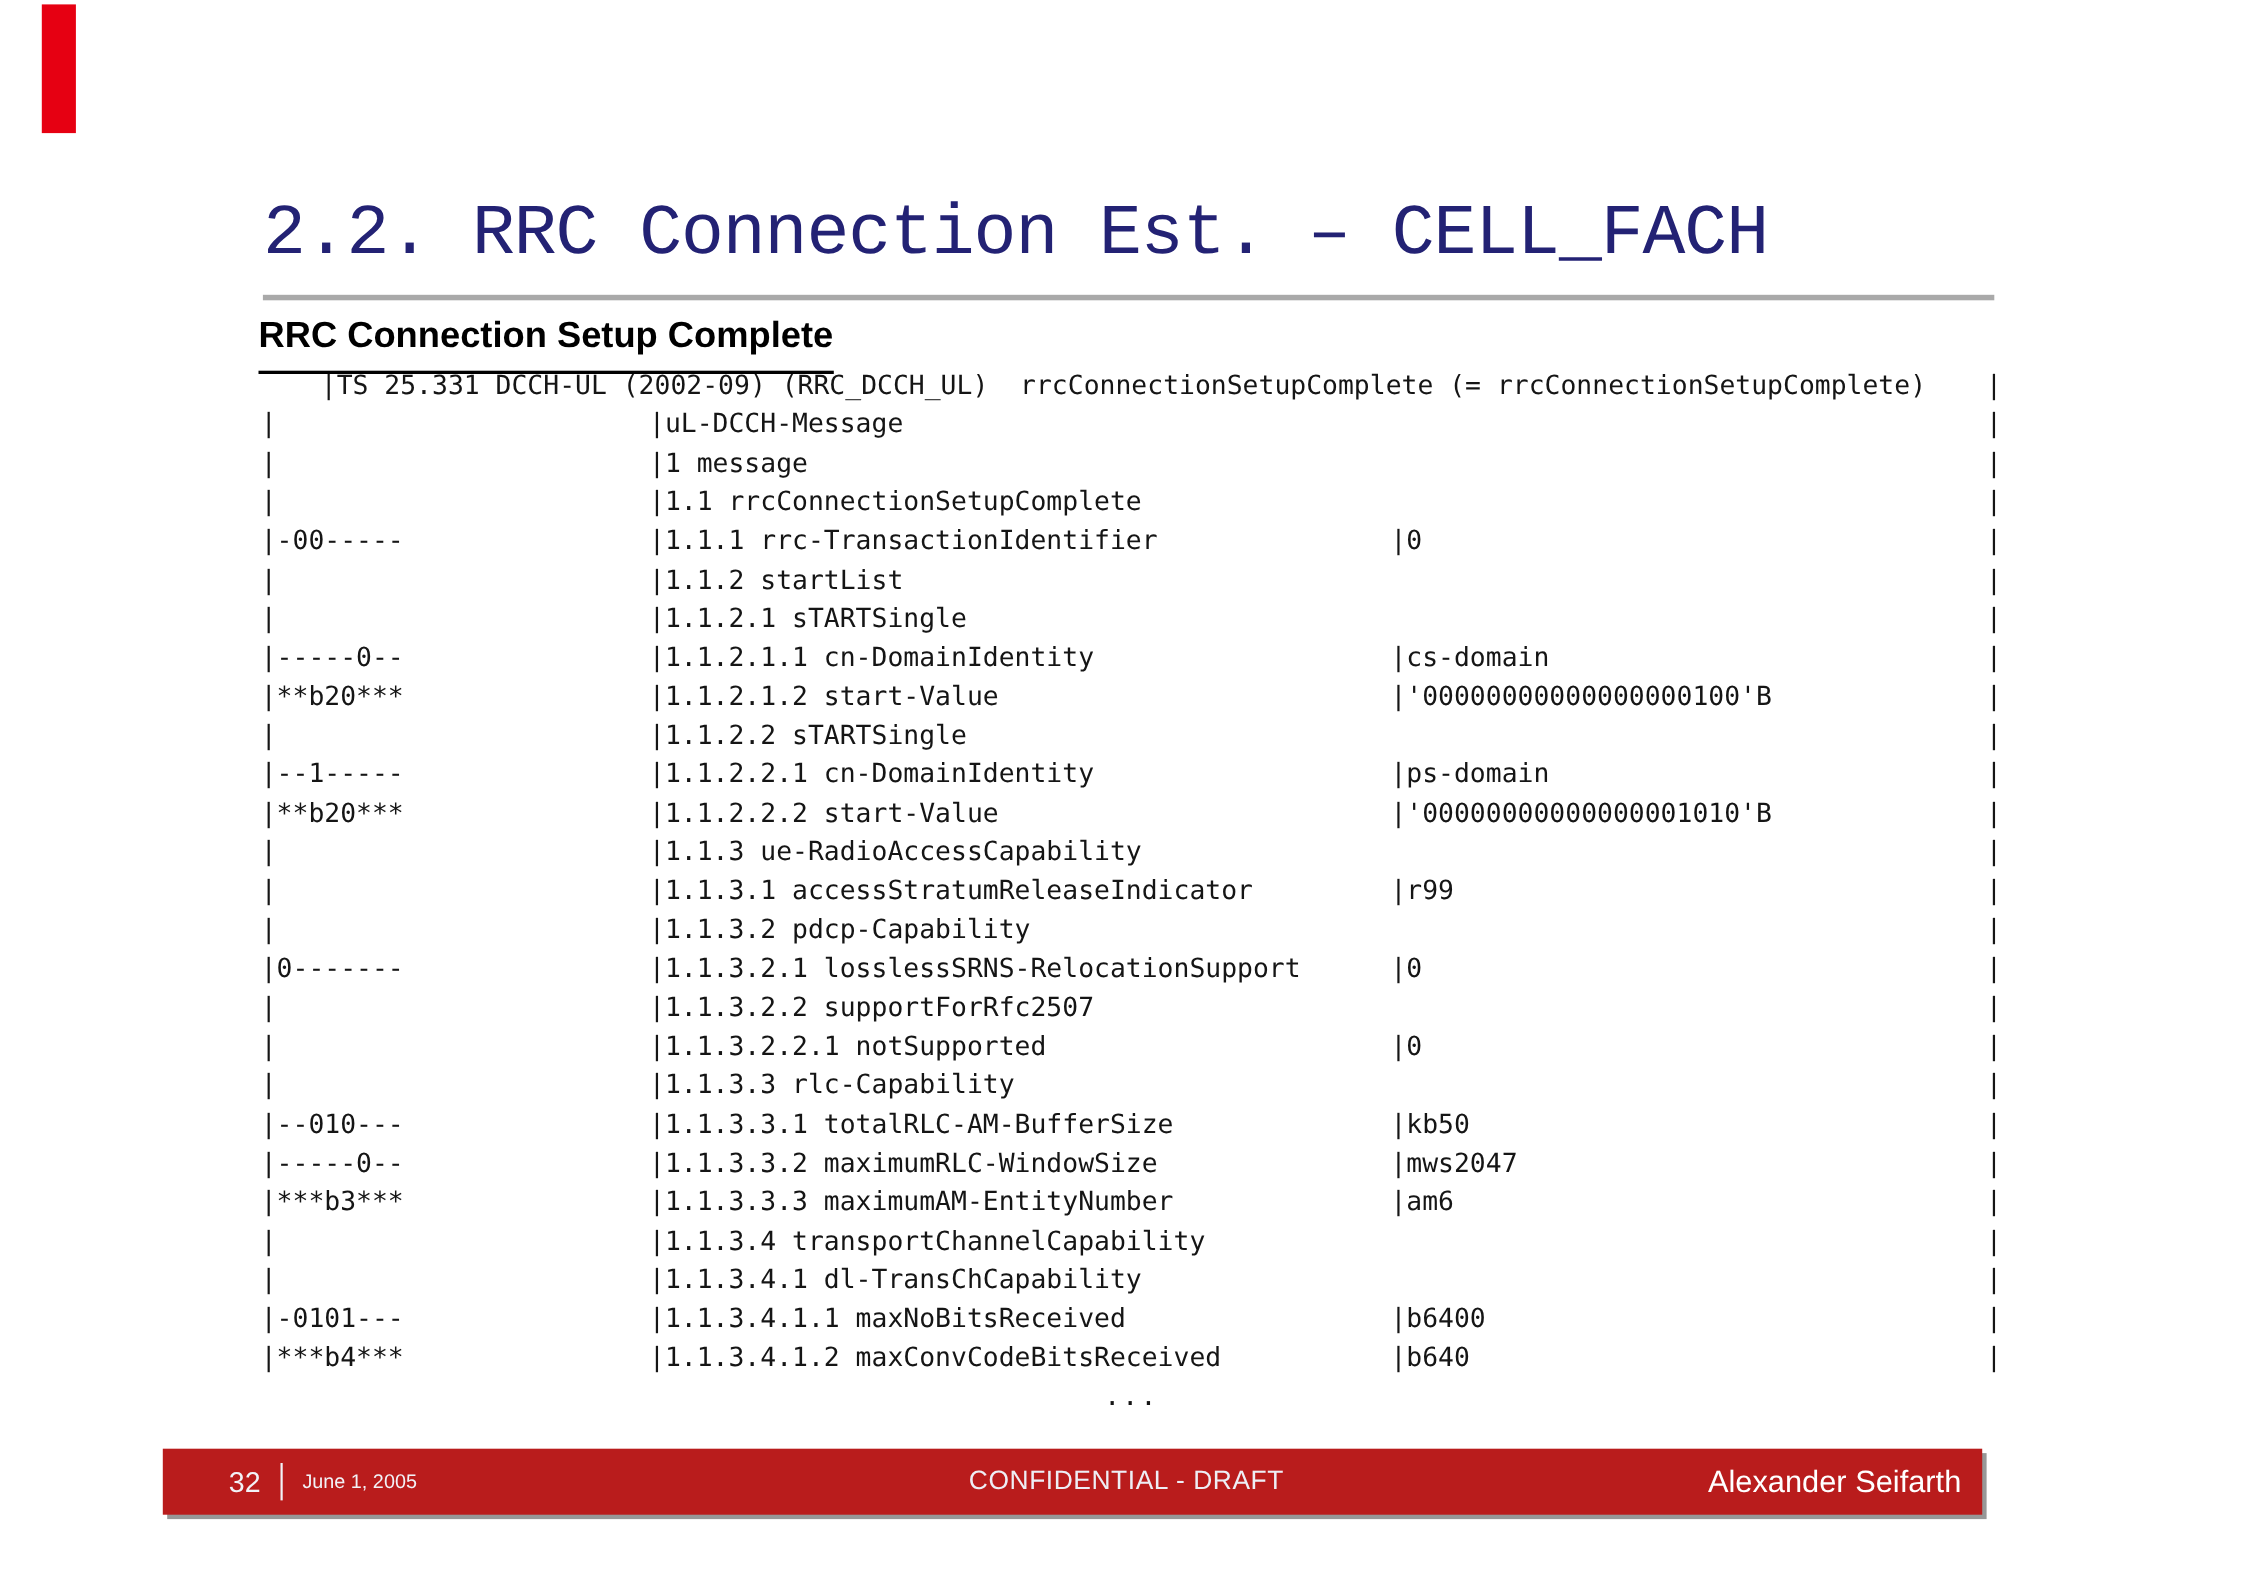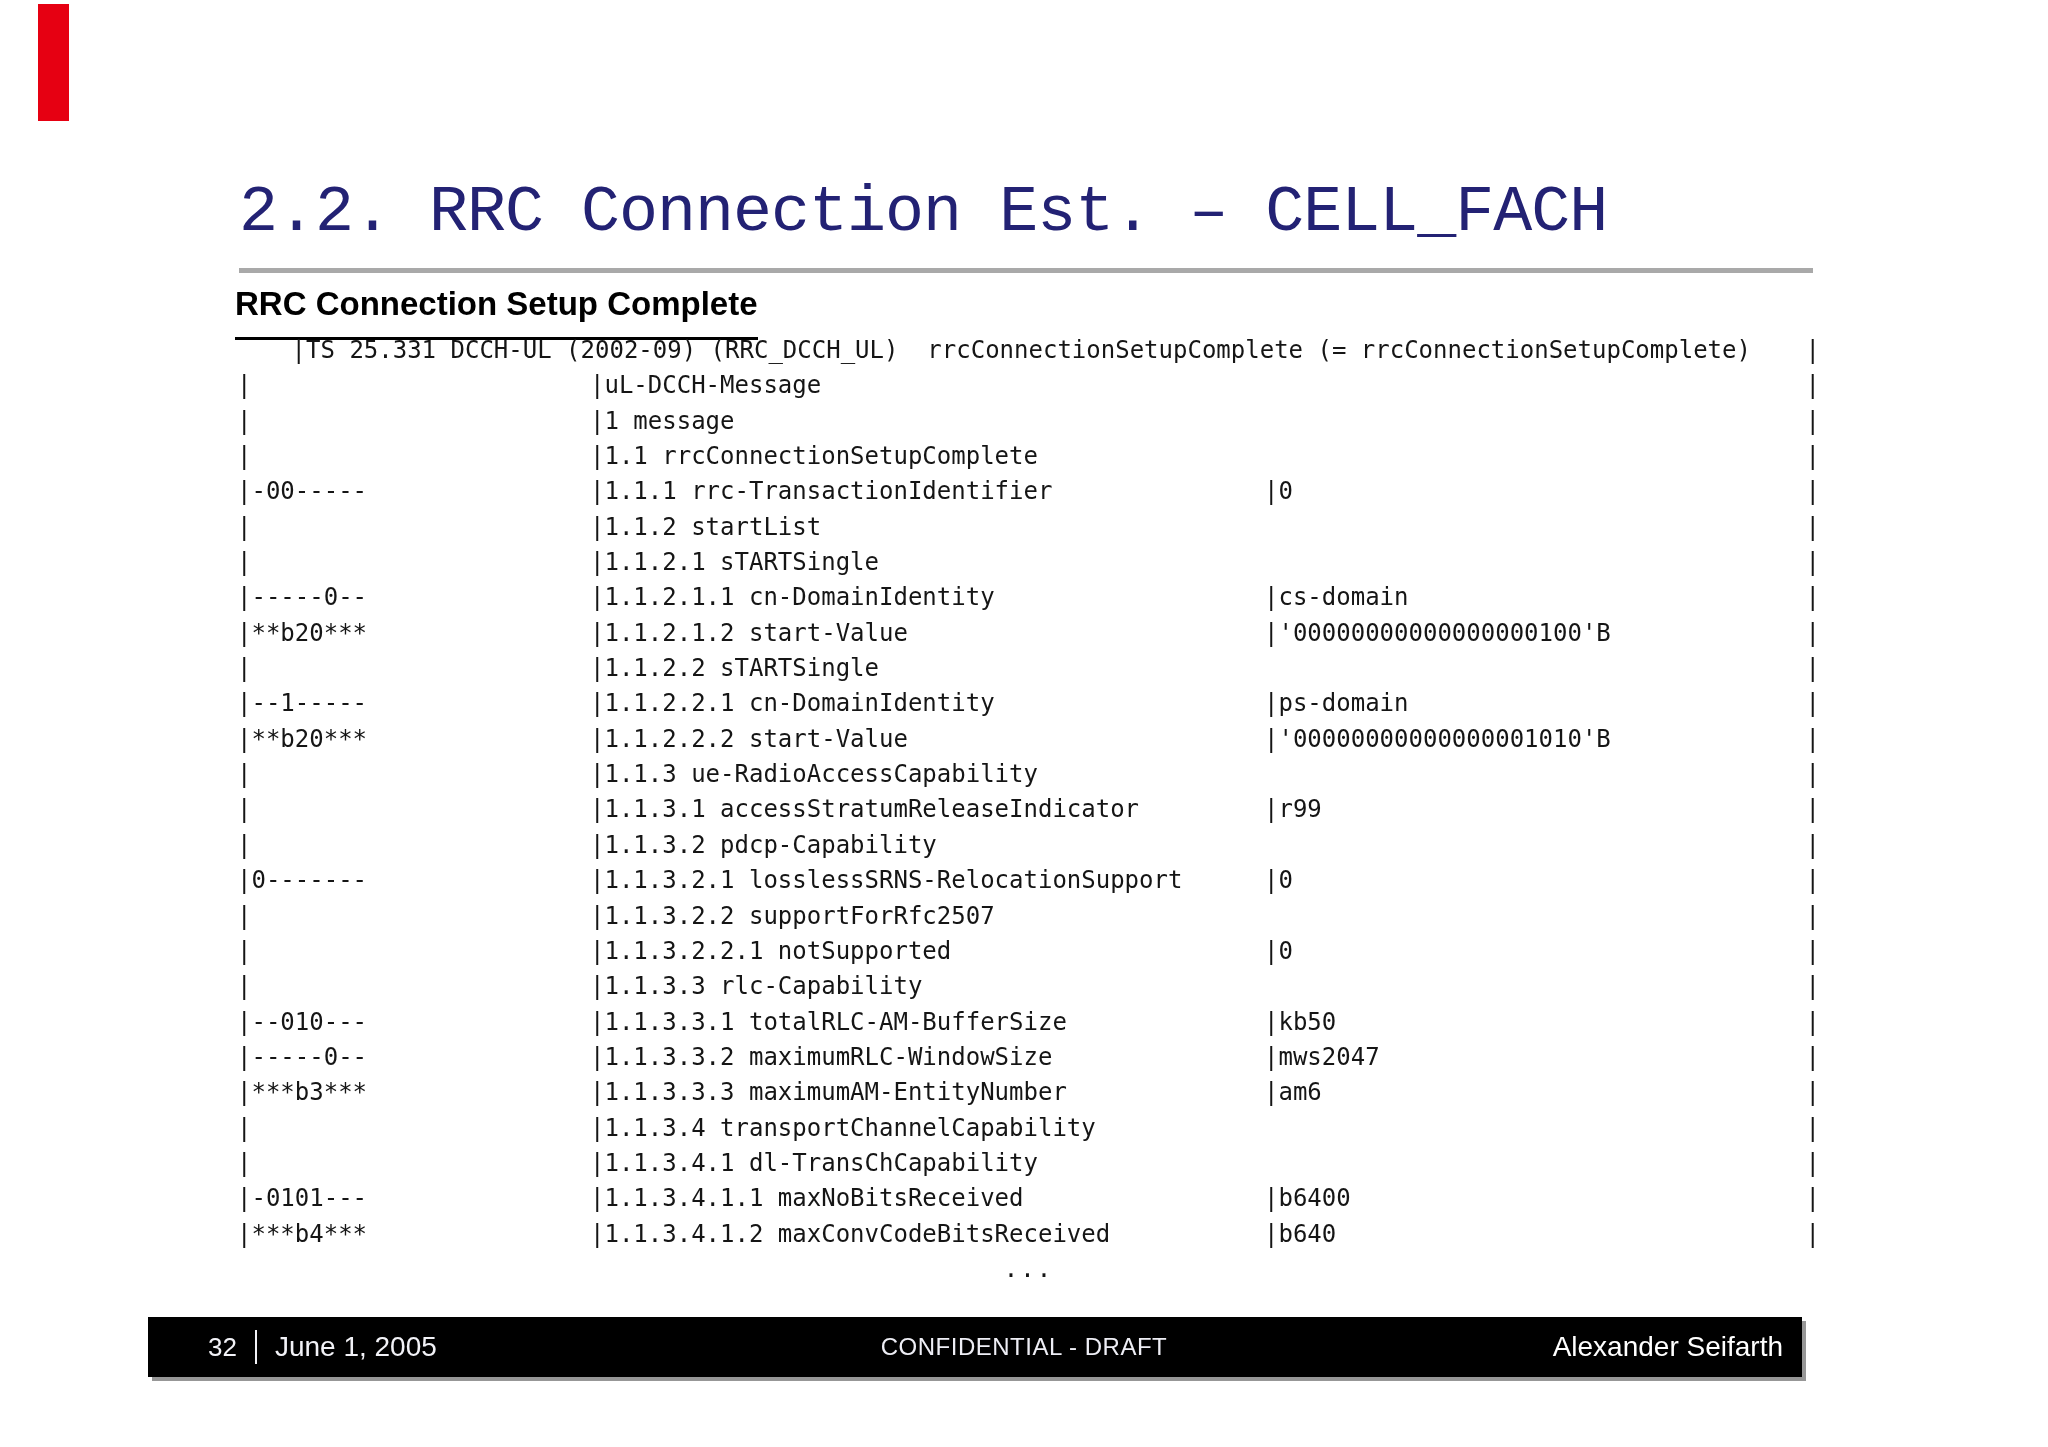--- a/index.html
+++ b/index.html
@@ -40,7 +40,7 @@
   .t-ellipsis{letter-spacing:2px;}
   .footer-bar{
     position:absolute;left:148px;top:1317px;width:1654px;height:60px;
-    background:#000000;color:#f2f2f7;display:flex;align-items:center;
+    background:#b91c1c;color:#f2f2f7;display:flex;align-items:center;
     box-shadow:4px 4px 0 rgba(125,125,125,0.8);
   }
   .footer-page{margin-left:60px;font-size:26px;}

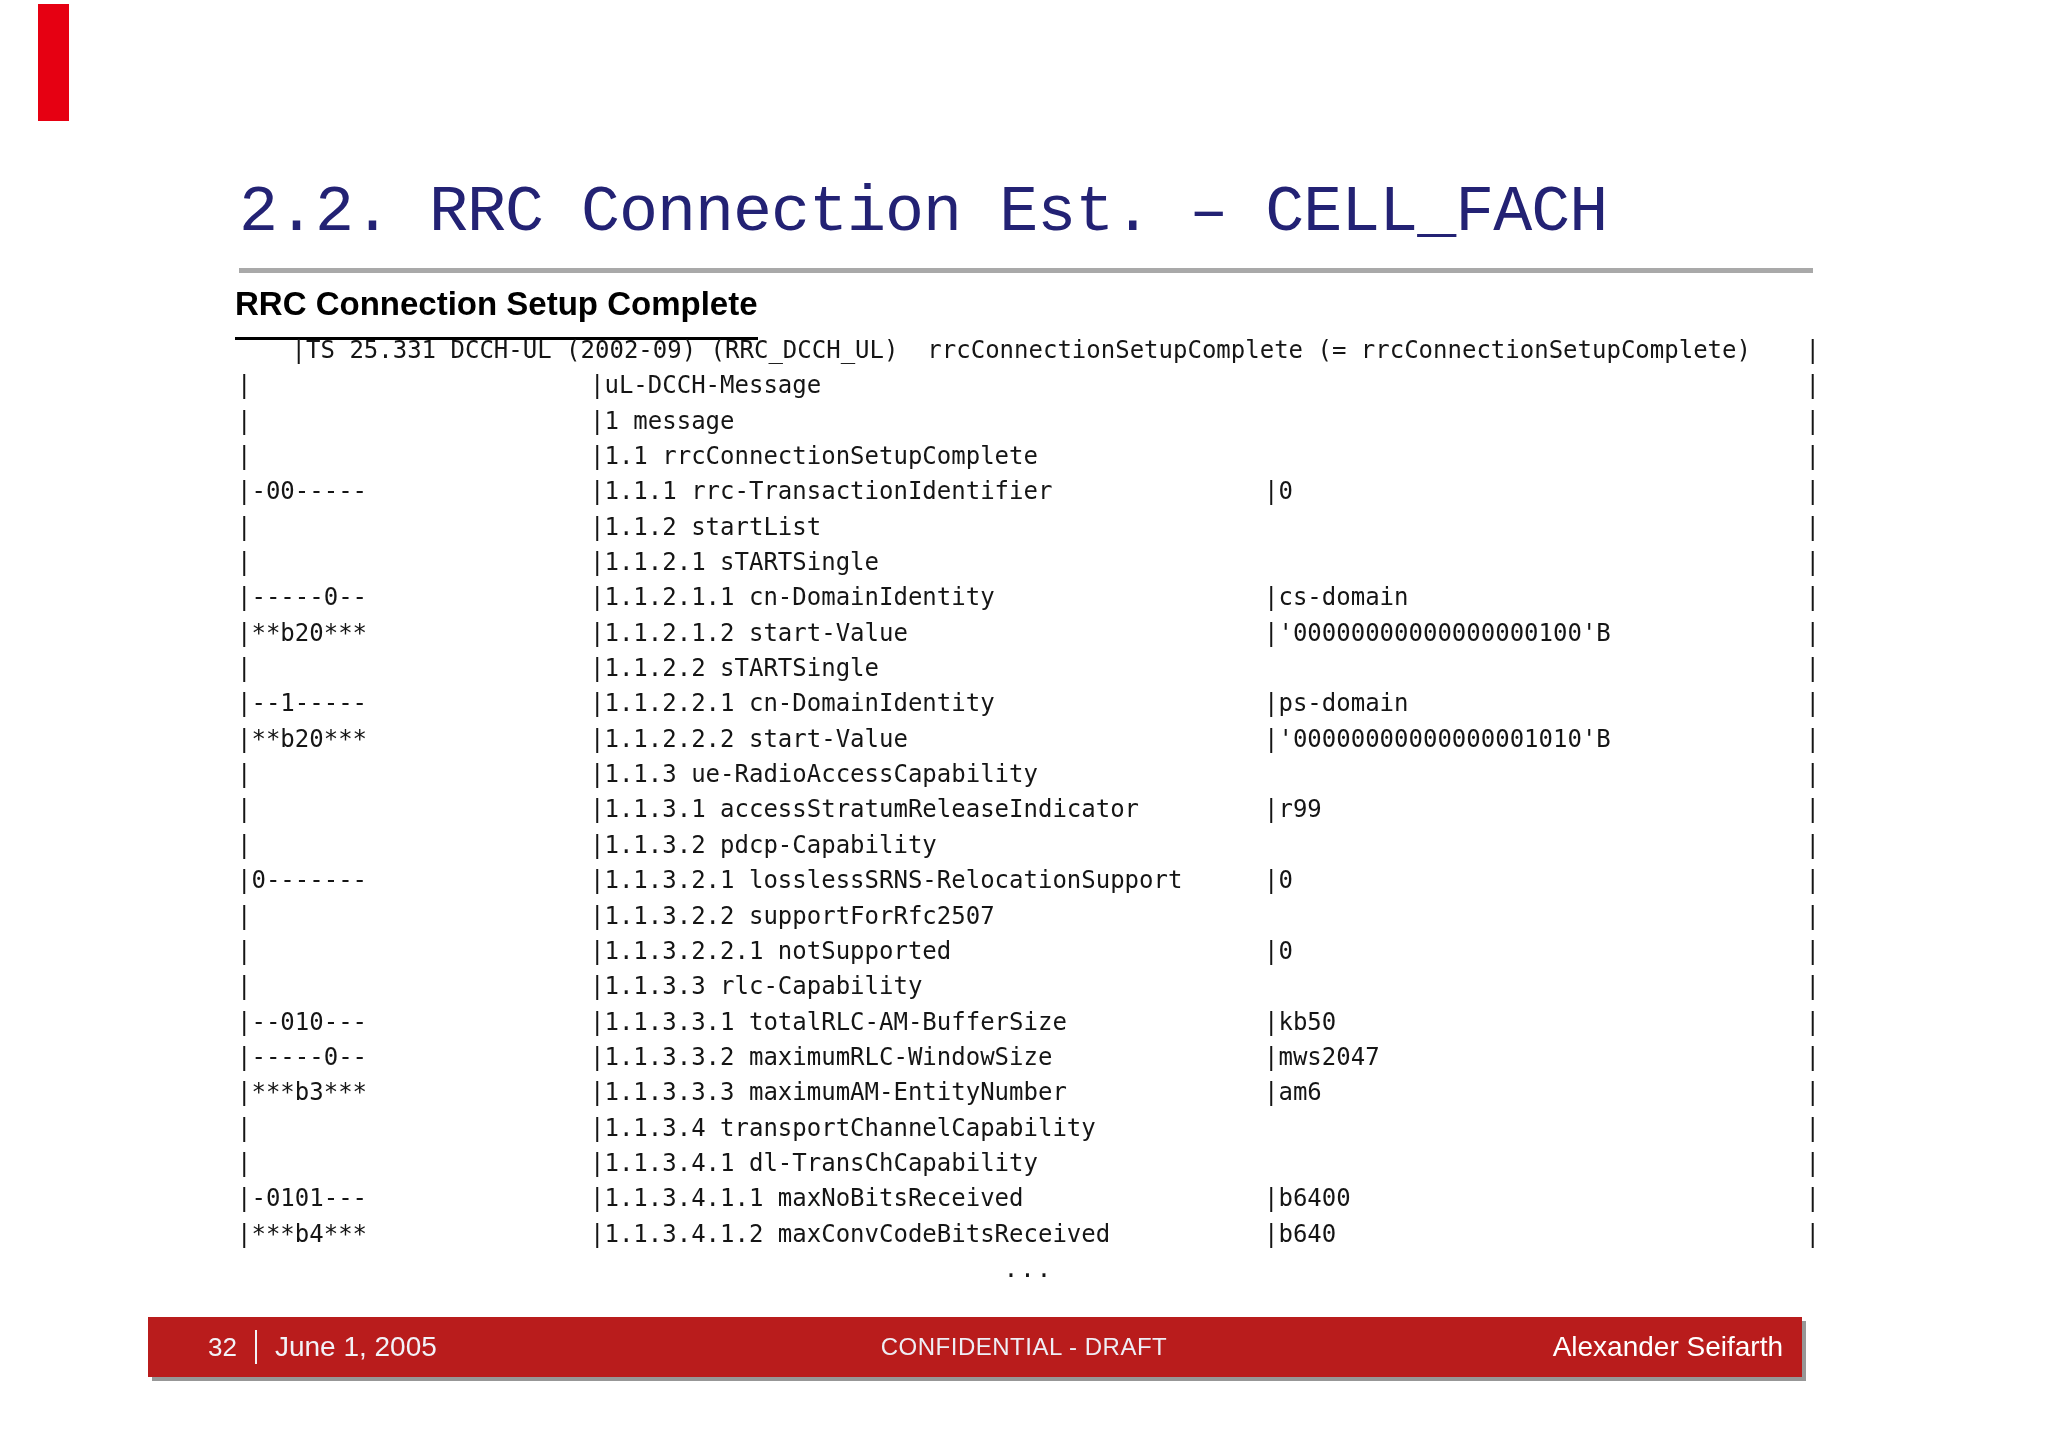--- a/index.html
+++ b/index.html
@@ -45,7 +45,7 @@
   }
   .footer-page{margin-left:60px;font-size:26px;}
   .footer-sep{width:2px;height:34px;background:#f2f2f7;margin:0 18px;}
-  .footer-date{font-size:28px;}
+  .footer-date{font-size:18px;}
   .footer-classification{
     position:absolute;left:876px;transform:translateX(-50%);
     font-size:24px;letter-spacing:0.5px;color:#eeeef5;white-space:nowrap;

